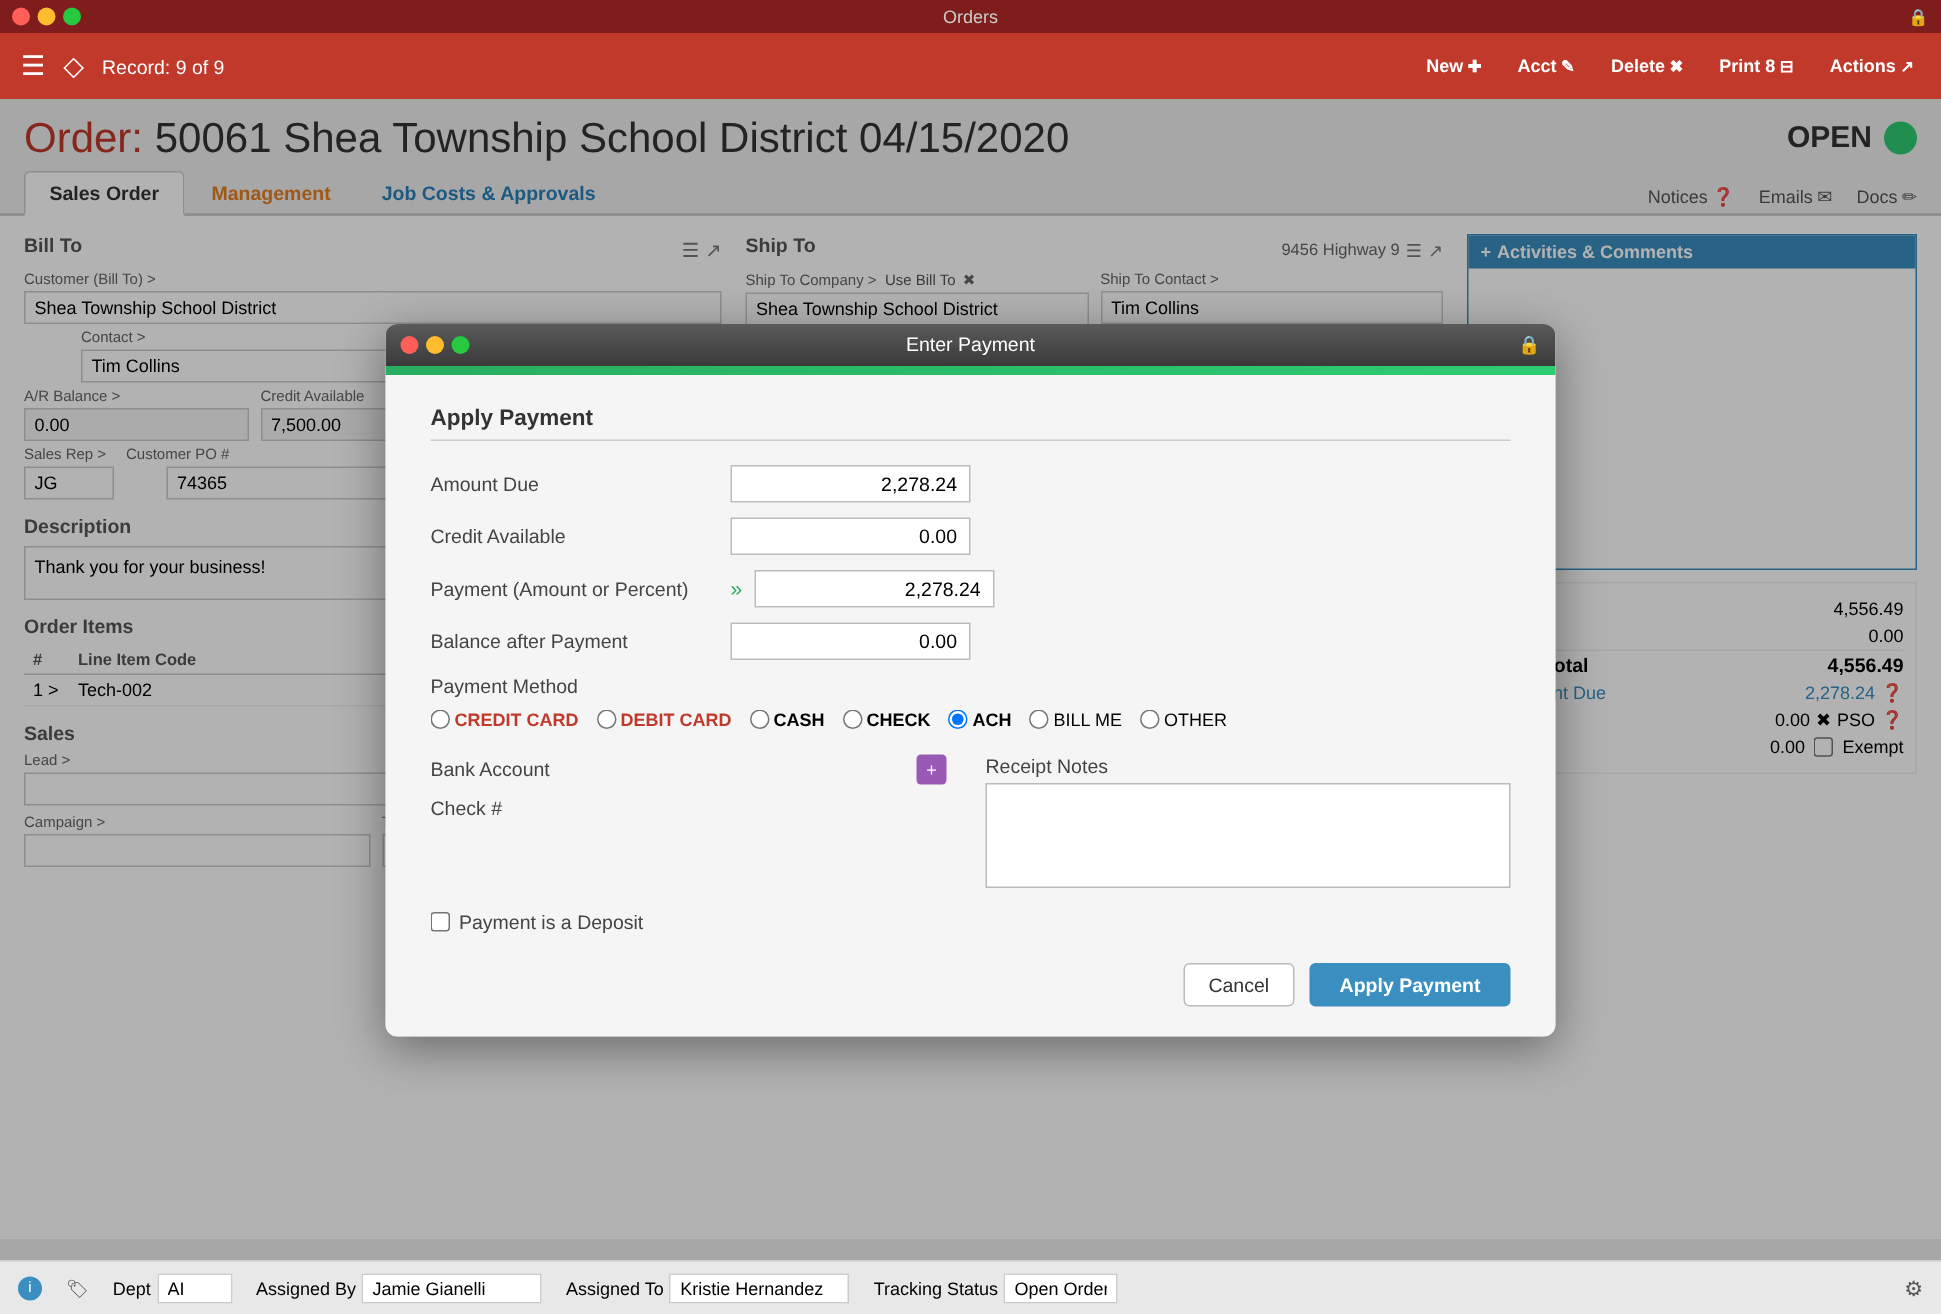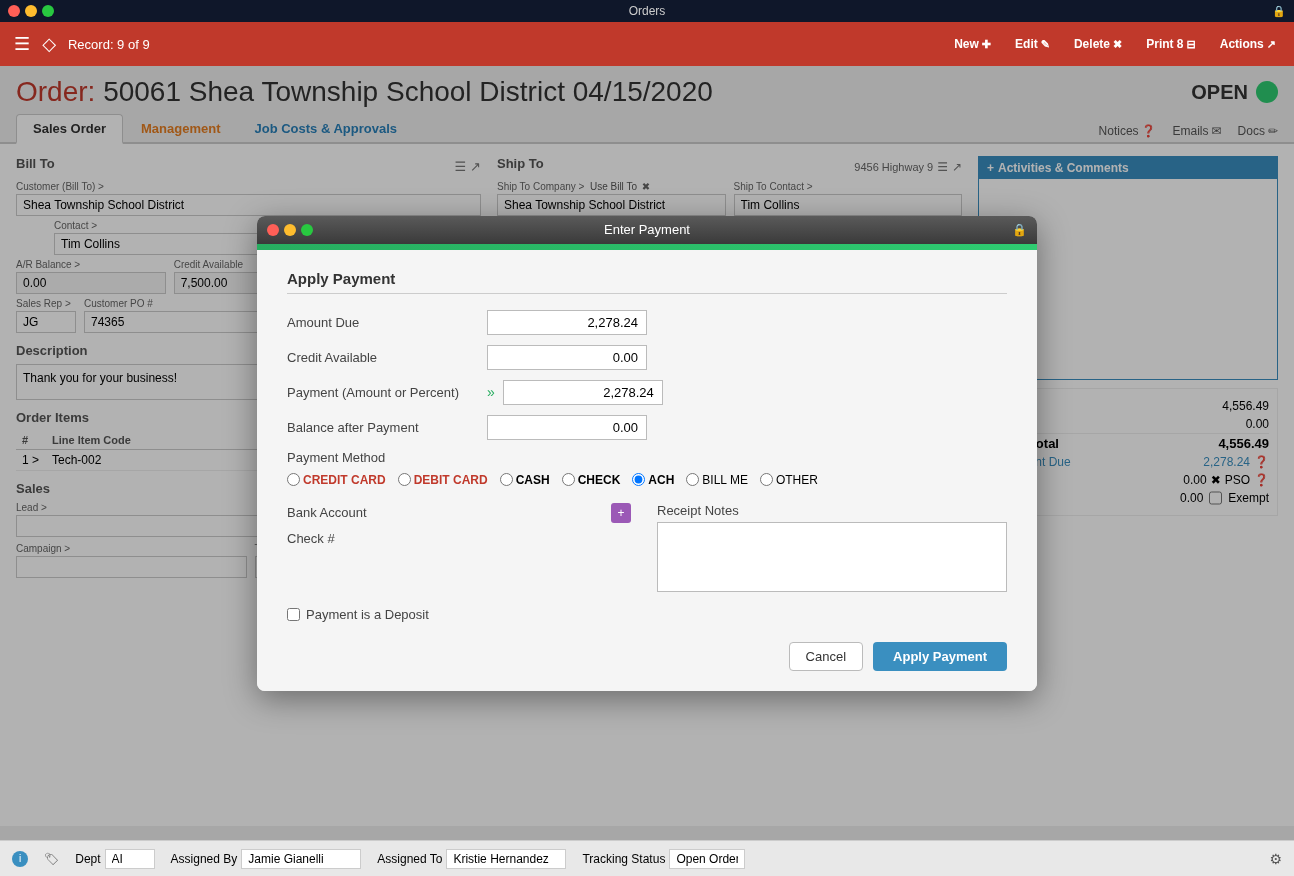--- a/index.html
+++ b/index.html
@@ -6,7 +6,7 @@
     body { font-family: -apple-system, BlinkMacSystemFont, 'Segoe UI', Arial, sans-serif; font-size: 12px; background: #e8e8e8; width: 1294px; height: 876px; overflow: hidden; }
 
     
-    .title-bar { background: #0f172a; height: 22px; display: flex; align-items: center; justify-content: center; position: relative; }
+    .title-bar { background: #7f1d1d; height: 22px; display: flex; align-items: center; justify-content: center; position: relative; }
     .title-bar-title { color: #ccc; font-size: 12px; }
     .traffic-lights { position: absolute; left: 8px; display: flex; gap: 5px; }
     .traffic-light { width: 12px; height: 12px; border-radius: 50%; }

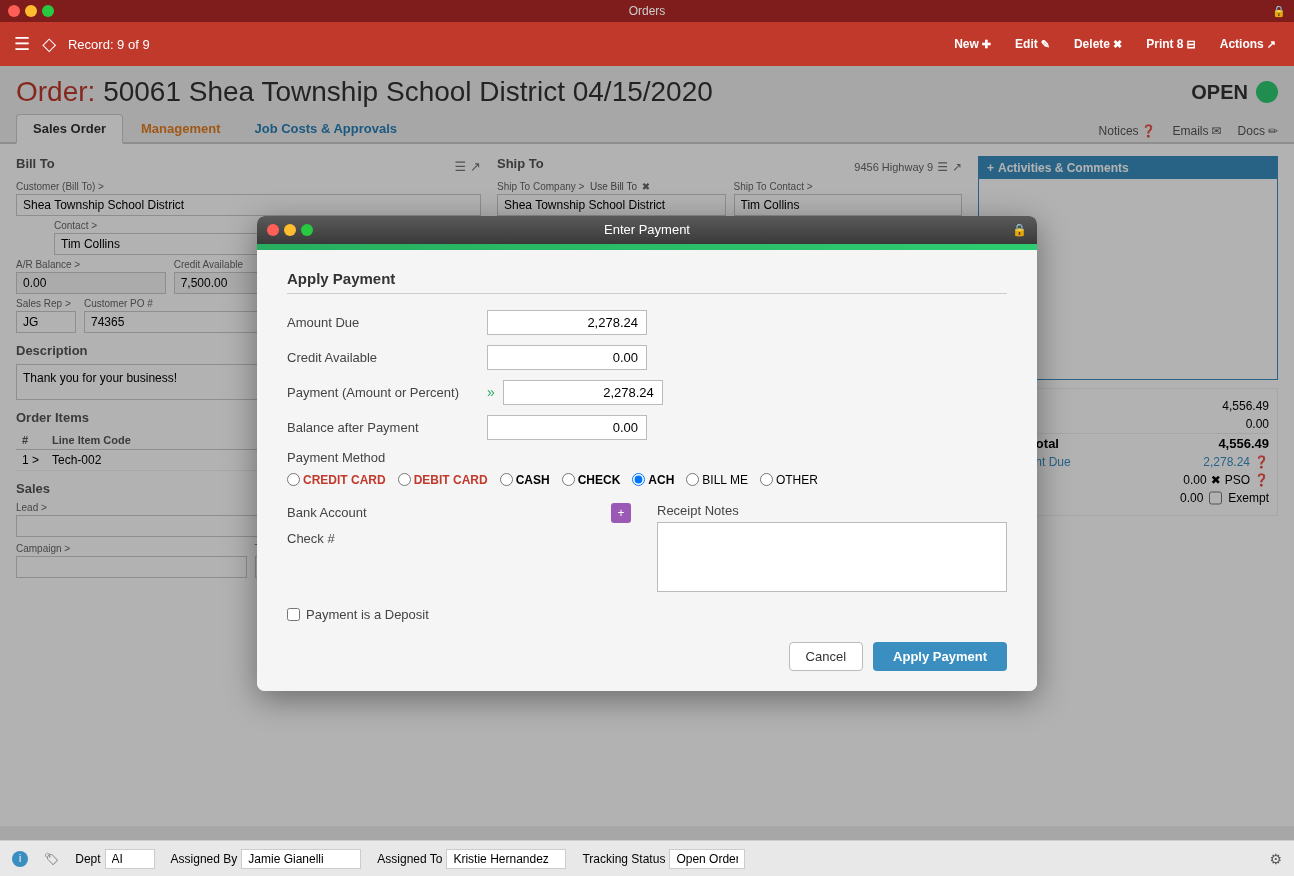--- a/index.html
+++ b/index.html
@@ -131,7 +131,7 @@
     <span class="icon">✚</span>
   </button>
   <button class="toolbar-btn">
-    <span>Edit</span>
+    <span>Acct</span>
     <span class="icon">✎</span>
   </button>
   <button class="toolbar-btn">

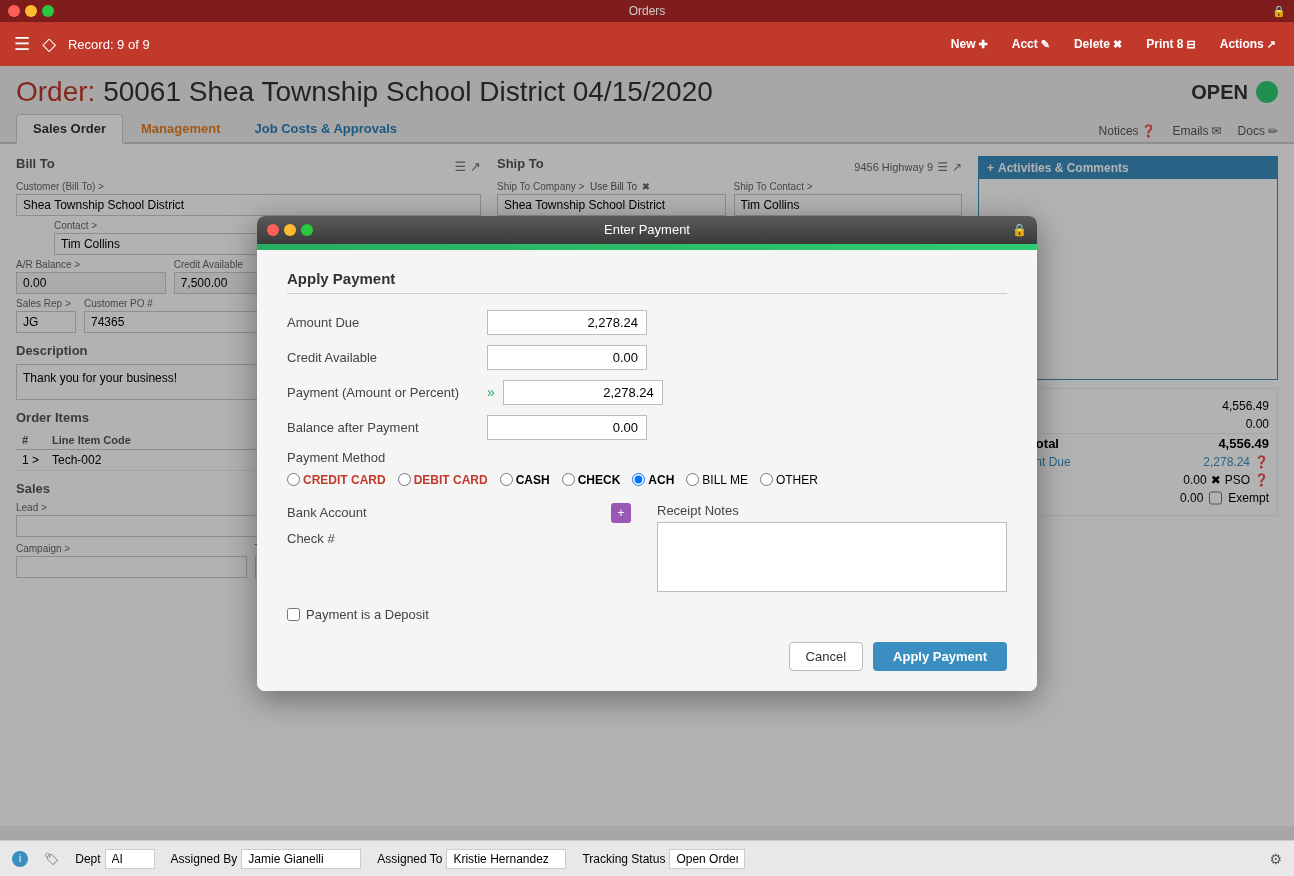--- a/index.html
+++ b/index.html
@@ -235,7 +235,7 @@
             </div>
             <div style="flex: 1;">
               <div style="font-size: 10px; color: #666; margin-bottom: 2px;">Customer PO #</div>
-              <input class="field-value" style="width: 100%;" type="text" value="74365">
+              <input class="field-value" style="width: 100%; margin-left: 27px;" type="text" value="74365">
             </div>
             <div style="flex: 1;">
               <div style="font-size: 10px; color: #666; margin-bottom: 2px;">Billing Terms</div>

